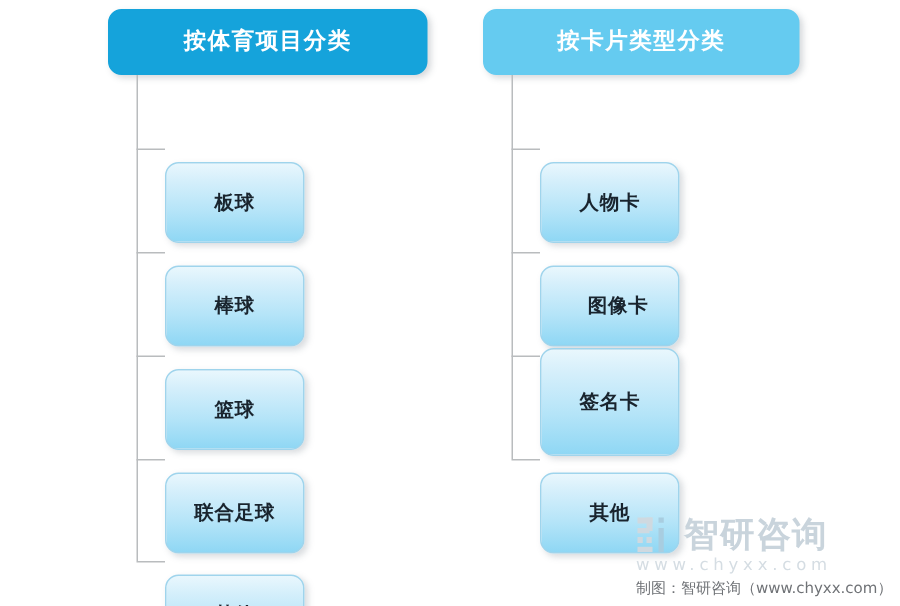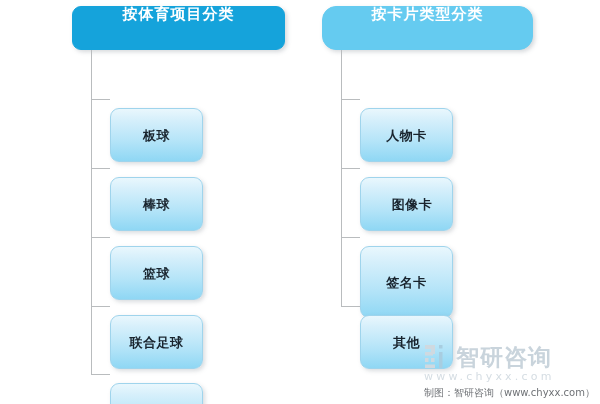--- a/index.html
+++ b/index.html
@@ -33,9 +33,11 @@
     position: absolute;
     border-radius: 9px;
     display: flex;
+    align-items: center;
     justify-content: center;
     box-sizing: border-box;
     box-shadow: 2px 2px 4px rgba(120,130,140,0.30);
+    font-family: Liberation Mono, monospace;
   }
   .root-box .root-label {
     color: #ffffff;

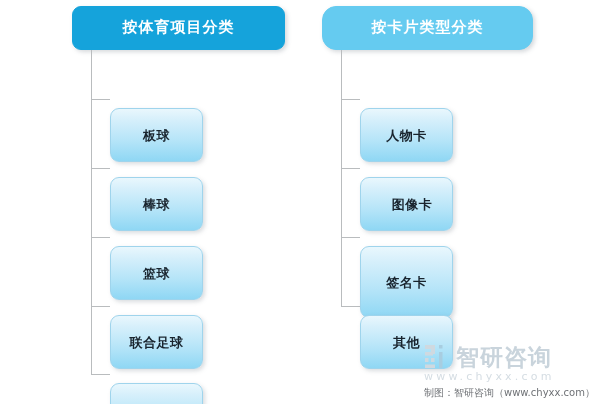--- a/index.html
+++ b/index.html
@@ -155,7 +155,7 @@
     <span class="child-label">其他</span>
   </div>
 
-  <div class="root-box root-right" style="left:322px; top:6px; width:211px; height:44px;border-radius:14px;">
+  <div class="root-box root-right" style="left:322px; top:6px; width:211px; height:44px;">
     <span class="root-label">按卡片类型分类</span>
   </div>
 

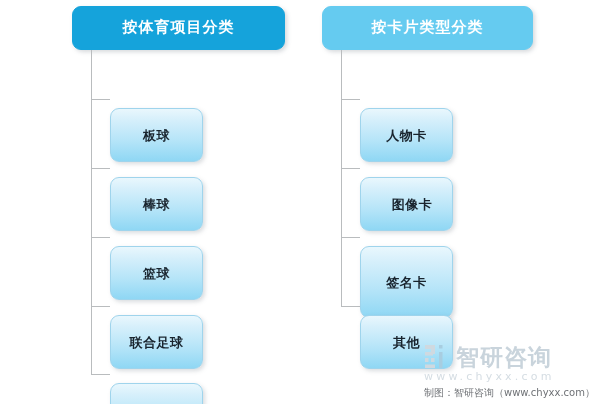--- a/index.html
+++ b/index.html
@@ -172,7 +172,7 @@
   <div class="child-box" style="left:360px; top:141px; width:93px; height:54px;padding-left:11px;">
     <span class="child-label">图像卡</span>
   </div>
-  <div class="child-box" style="left:360px; top:210px; width:93px; height:72px;text-align:right;">
+  <div class="child-box" style="left:360px; top:196px; width:93px; height:72px;text-align:right;">
     <span class="child-label">签名卡</span>
   </div>
   <div class="child-box" style="left:360px; top:279px; width:93px; height:54px;">

